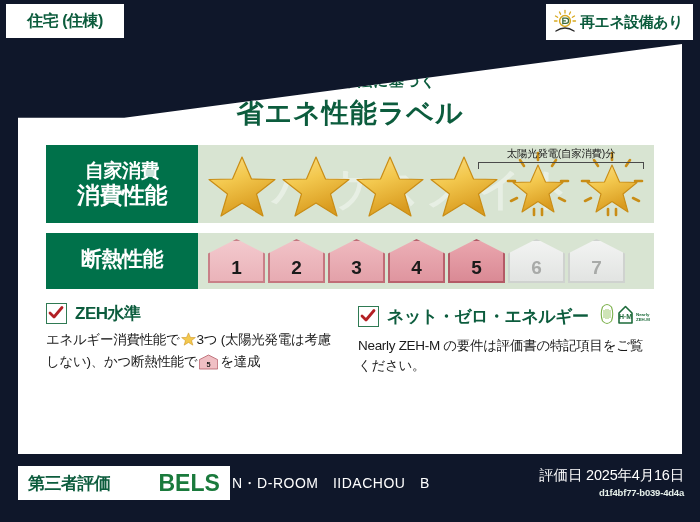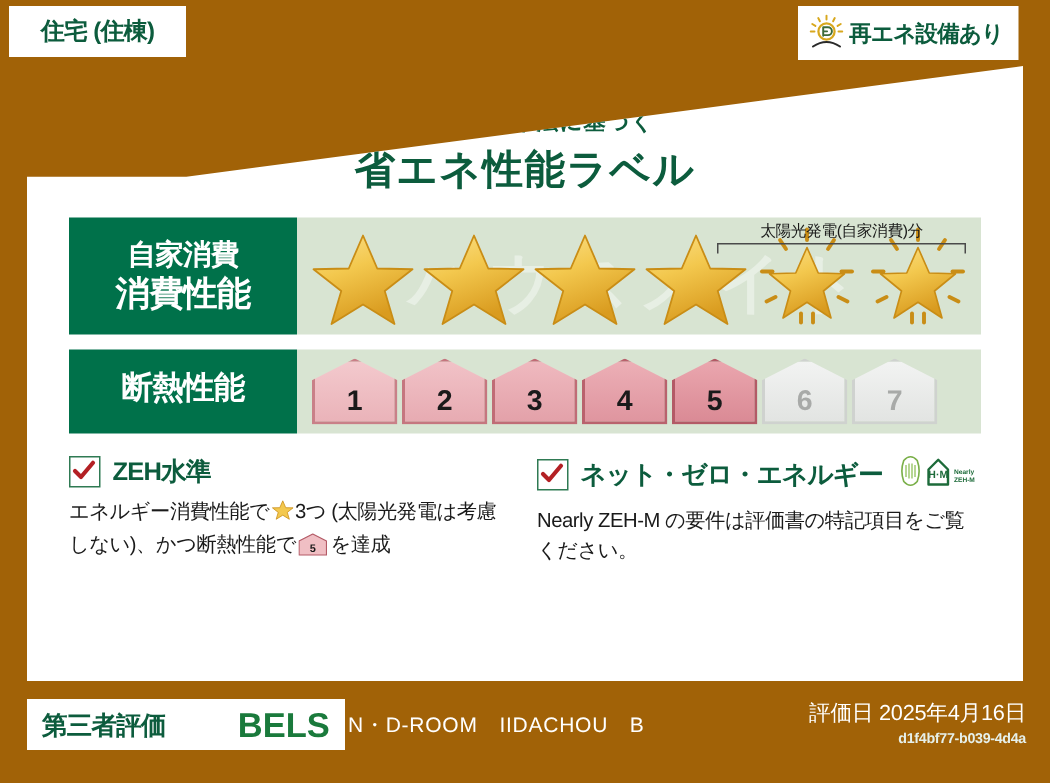--- a/index.html
+++ b/index.html
@@ -11,7 +11,7 @@
   #label-root {
     position: relative;
     width: 700px; height: 522px;
-    background: #a16207;
+    background: #0f172a;
   }
 
   

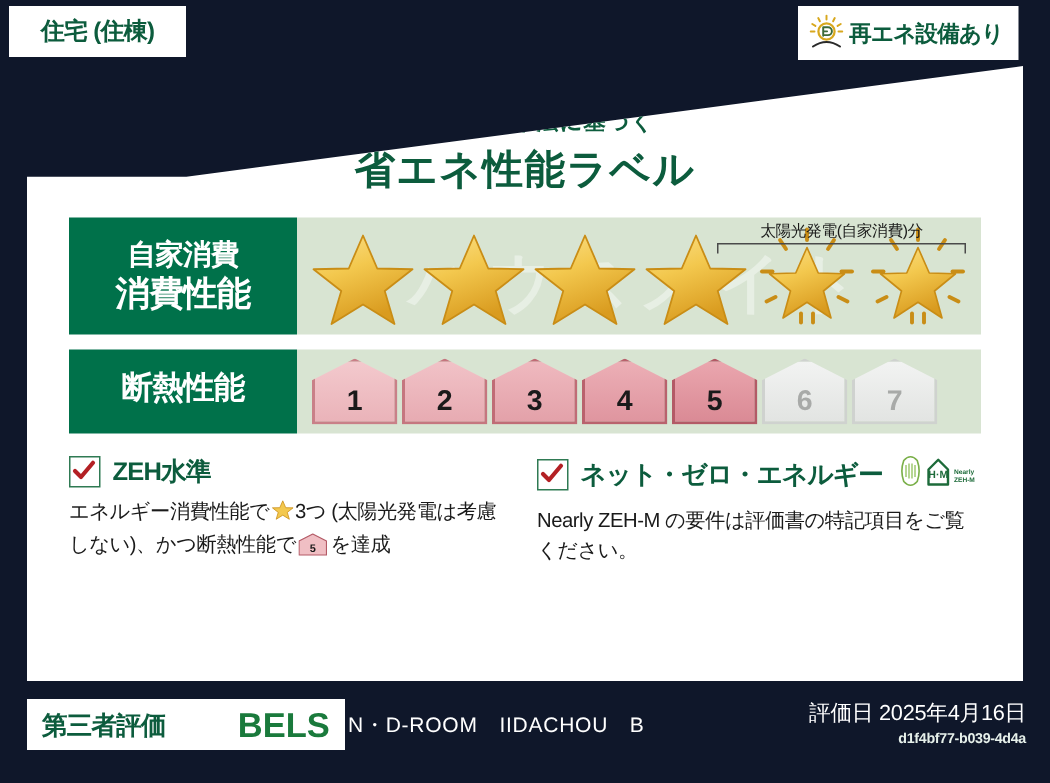--- a/index.html
+++ b/index.html
@@ -29,7 +29,7 @@
   
   .renew-badge {
     position: absolute;
-    right: 21px; top: 4px;
+    right: 7px; top: 4px;
     height: 36px; padding: 0 10px 0 6px;
     background: #ffffff;
     display: flex; align-items: center; gap: 2px;

